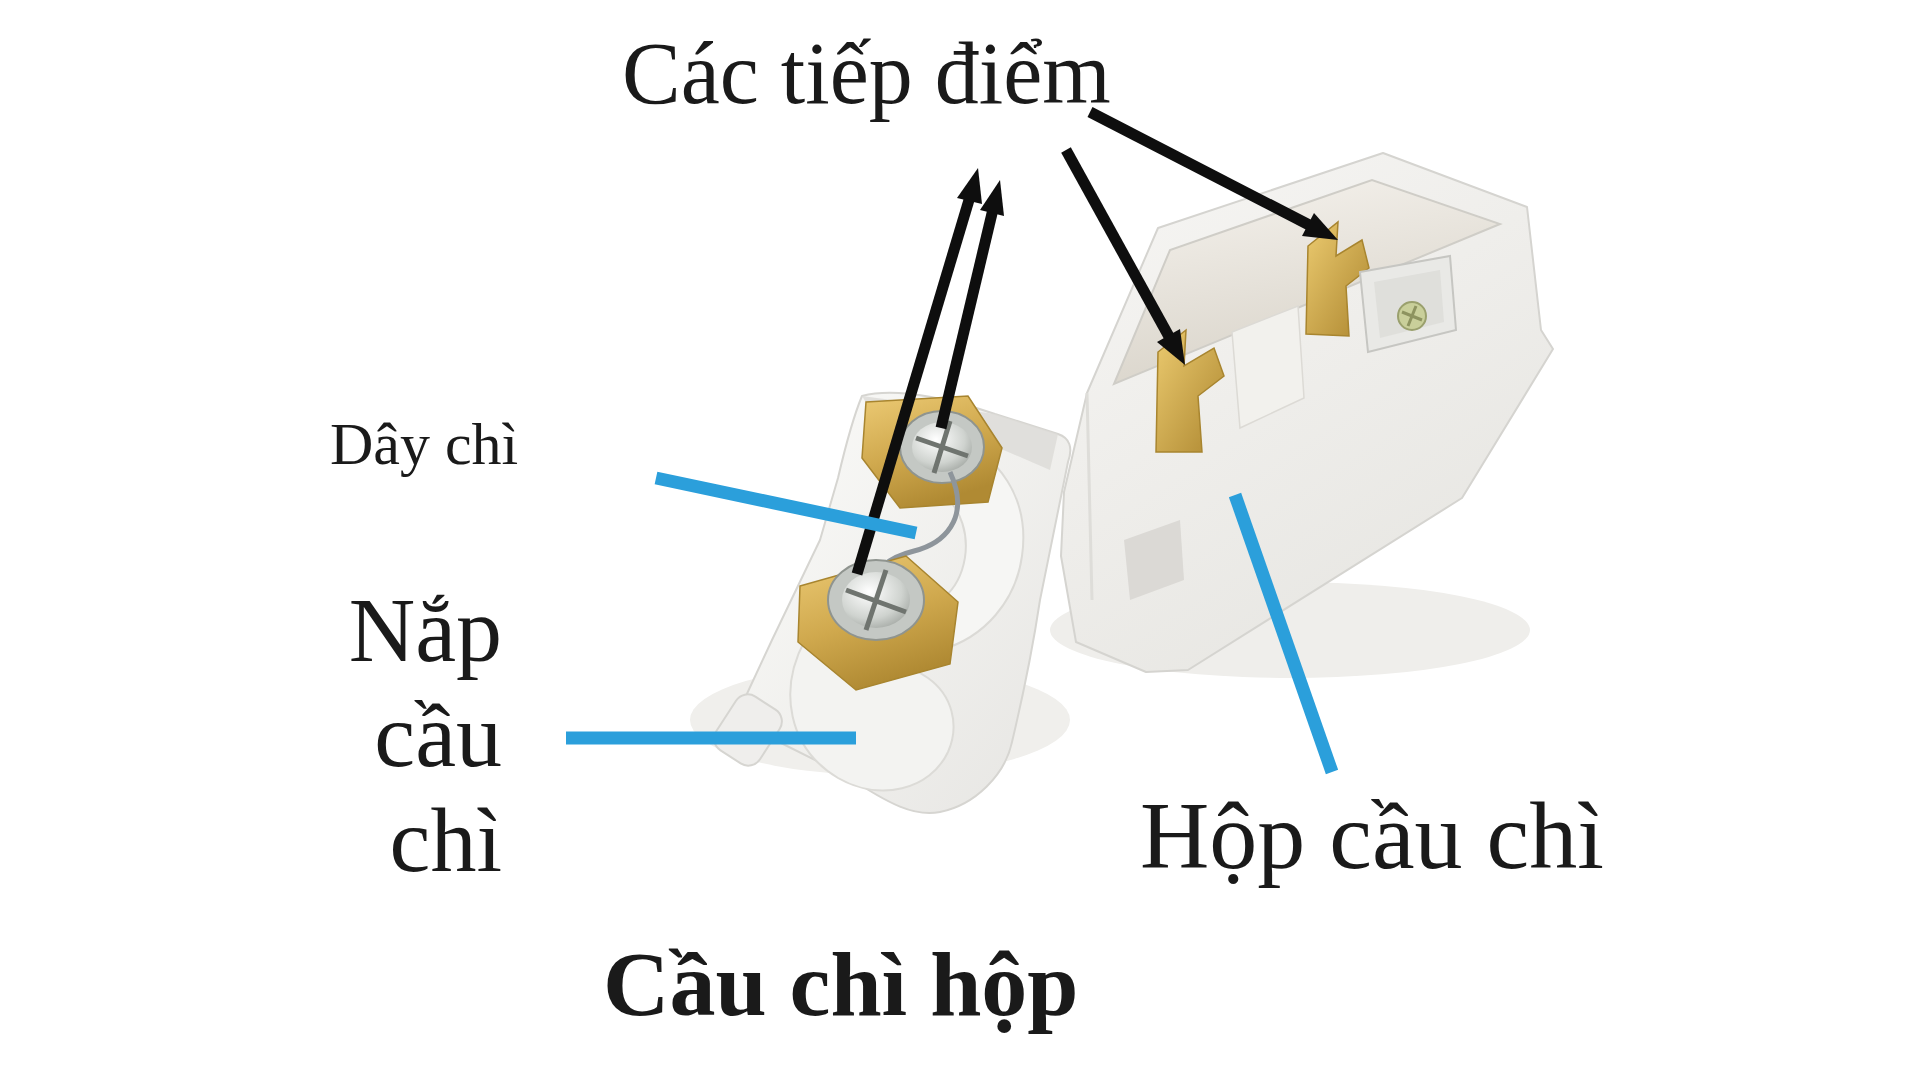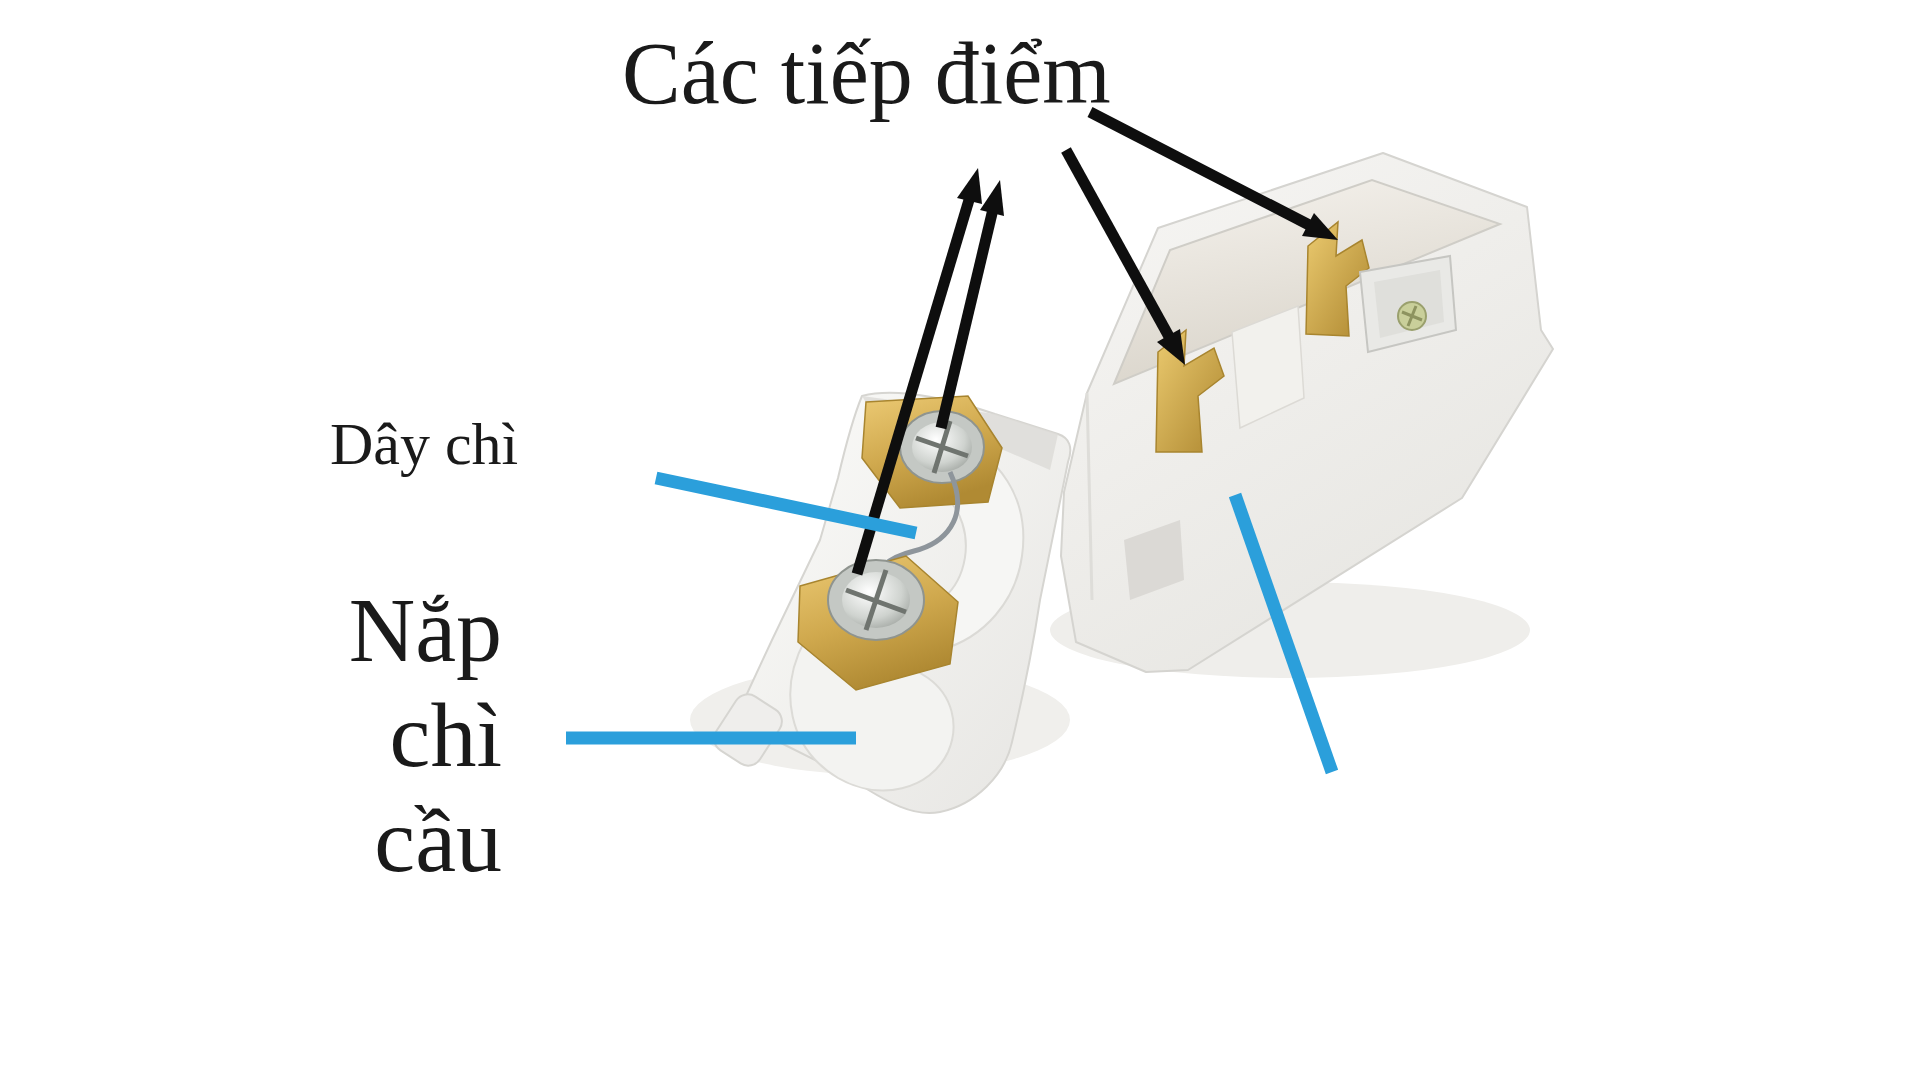--- a/index.html
+++ b/index.html
@@ -184,8 +184,8 @@
 
   <div class="label label-fusecap">
     <div>Nắp</div>
+    <div>cầu</div>
     <div>chì</div>
-    <div>cầu</div>
   </div>
 
 

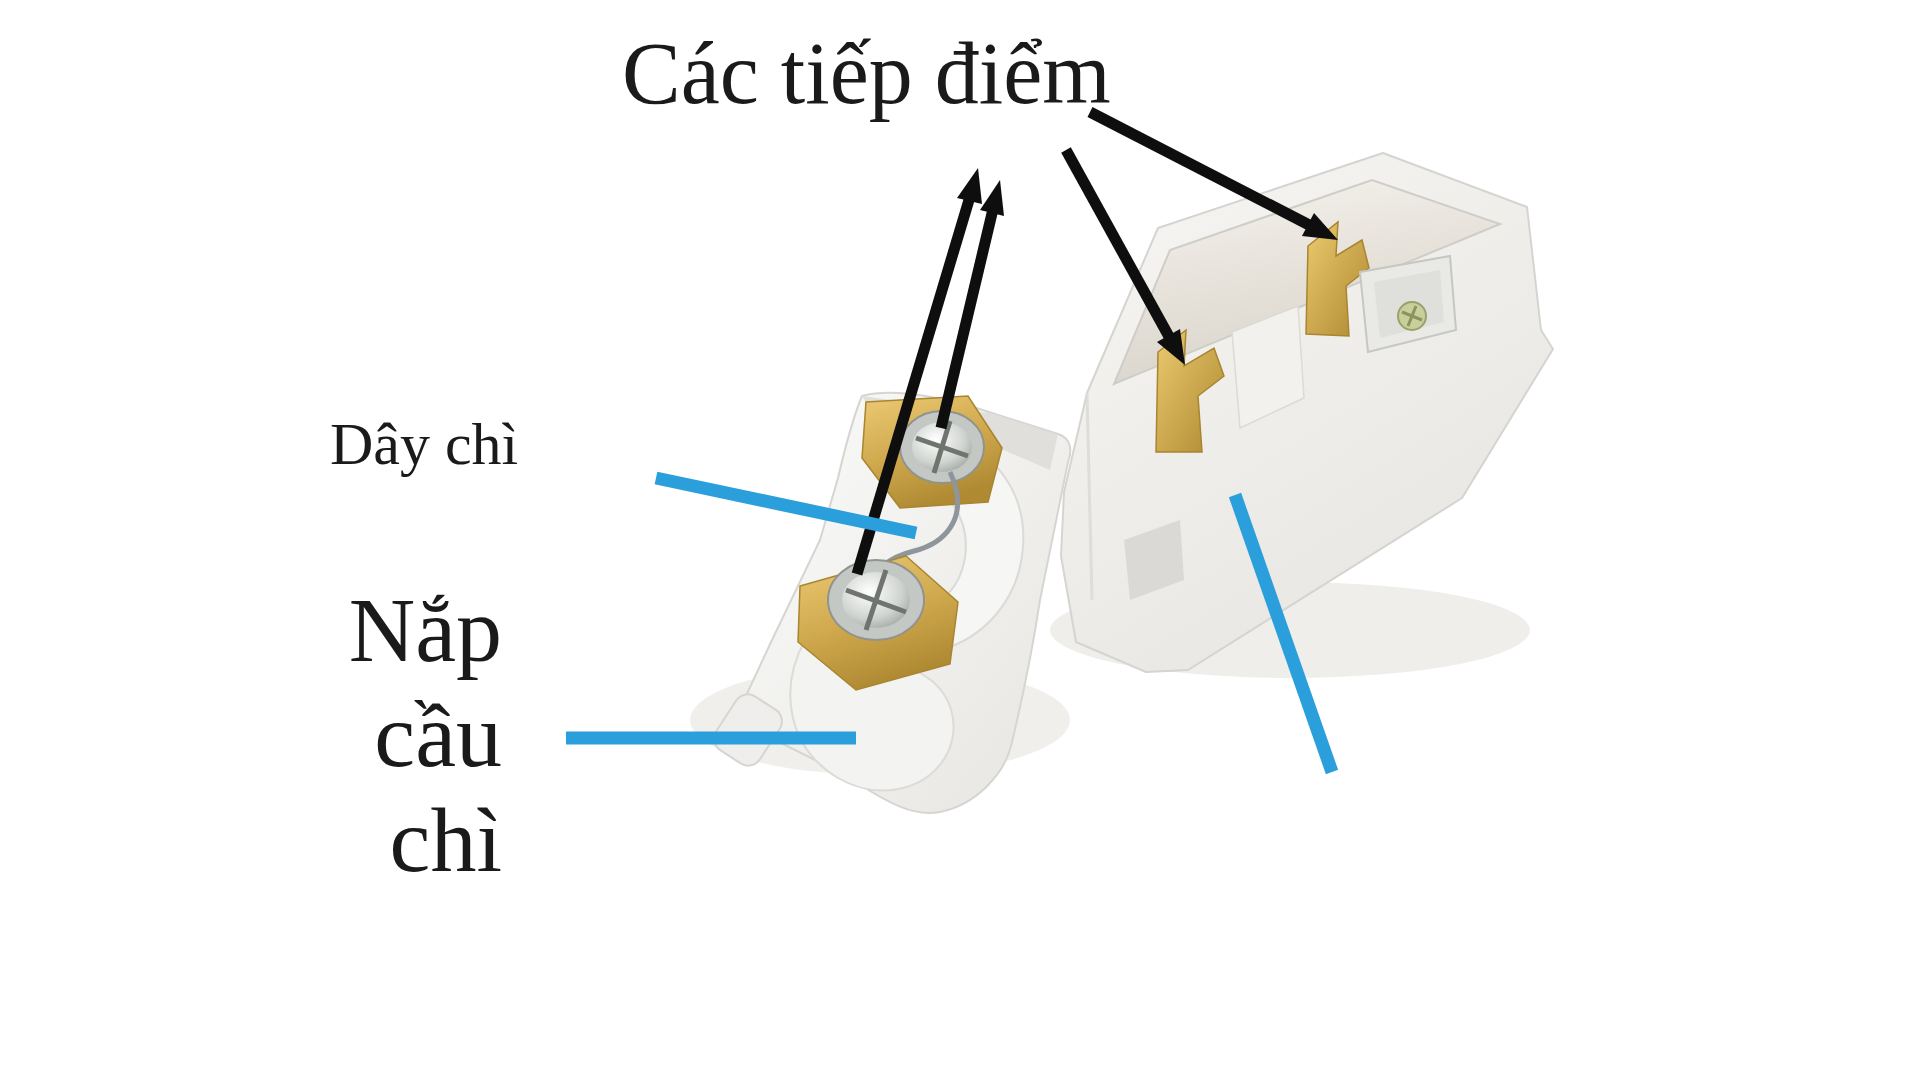--- a/index.html
+++ b/index.html
@@ -188,6 +188,7 @@
     <div>chì</div>
   </div>
 
+  <div class="label label-fusebox">Hộp cầu chì</div>
 
 </div>
 

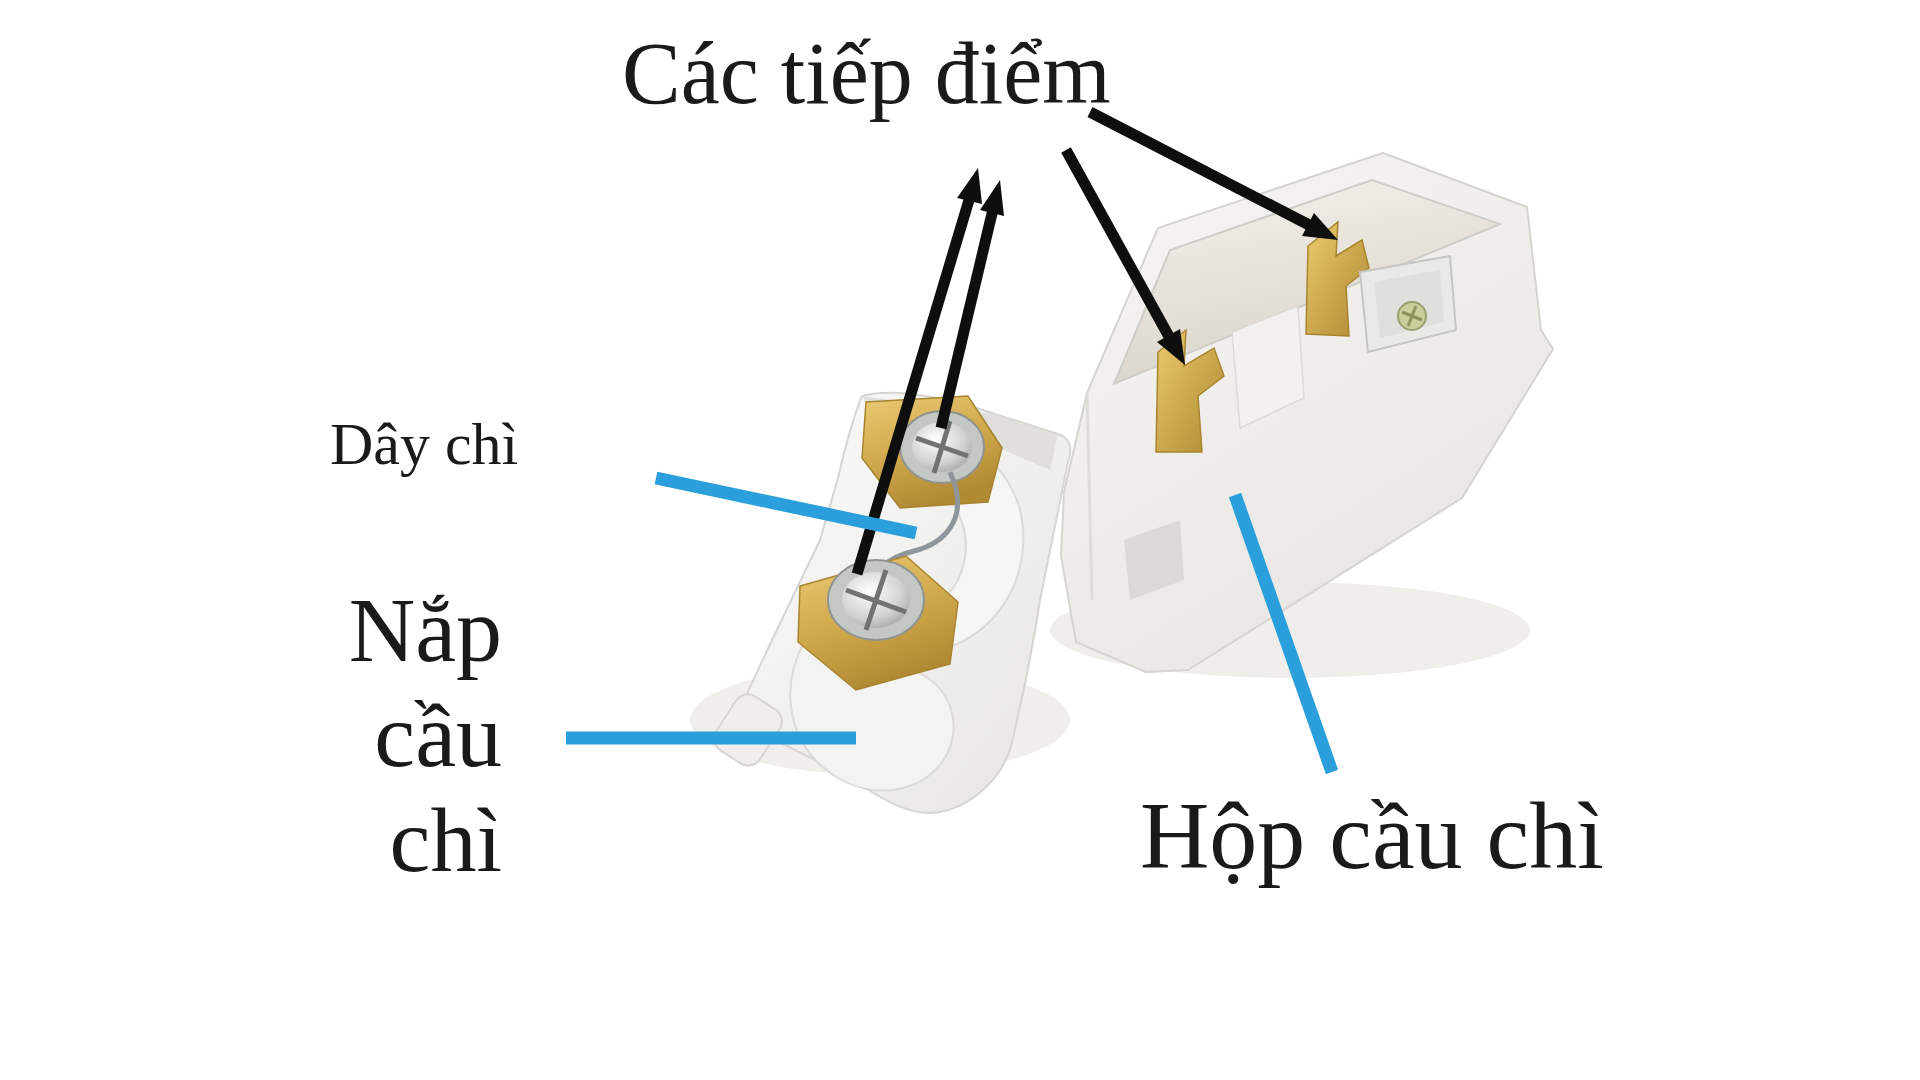--- a/index.html
+++ b/index.html
@@ -190,6 +190,7 @@
 
   <div class="label label-fusebox">Hộp cầu chì</div>
 
+  <div class="label label-caption">Cầu chì hộp</div>
 </div>
 
 </body></html>

